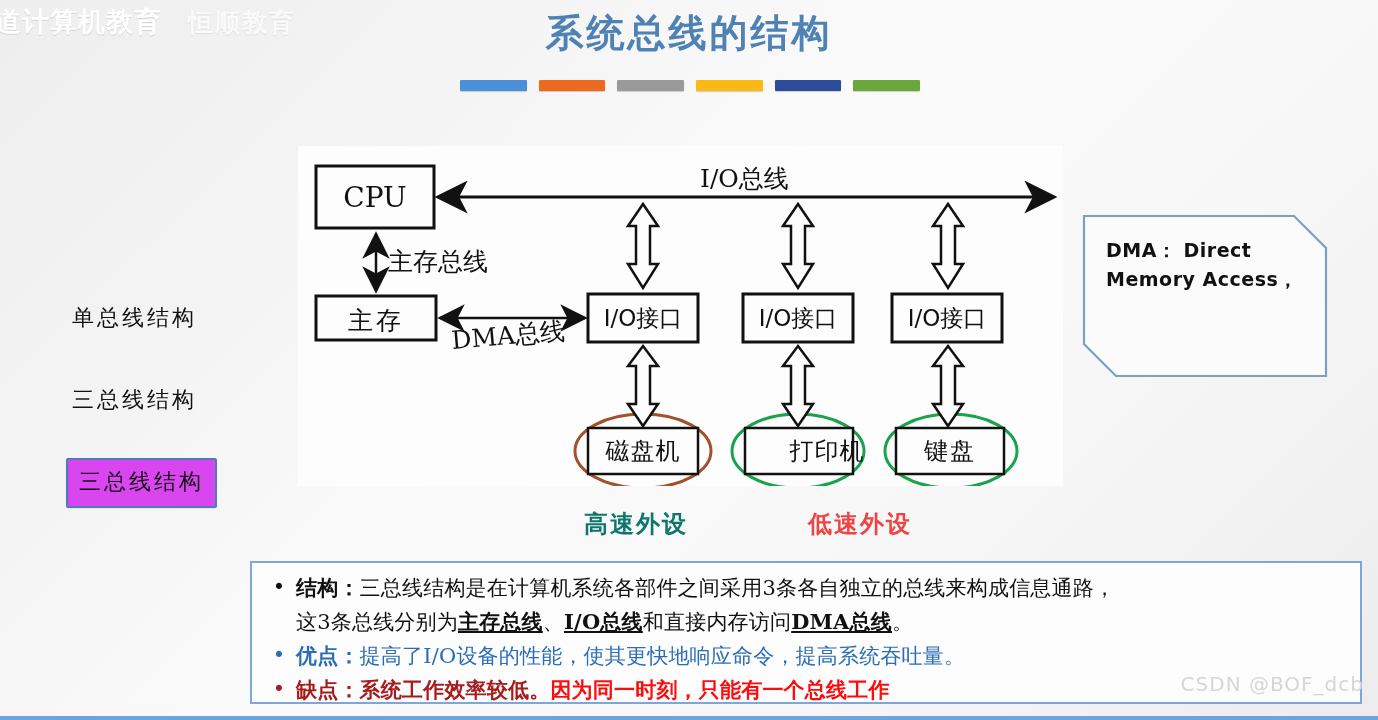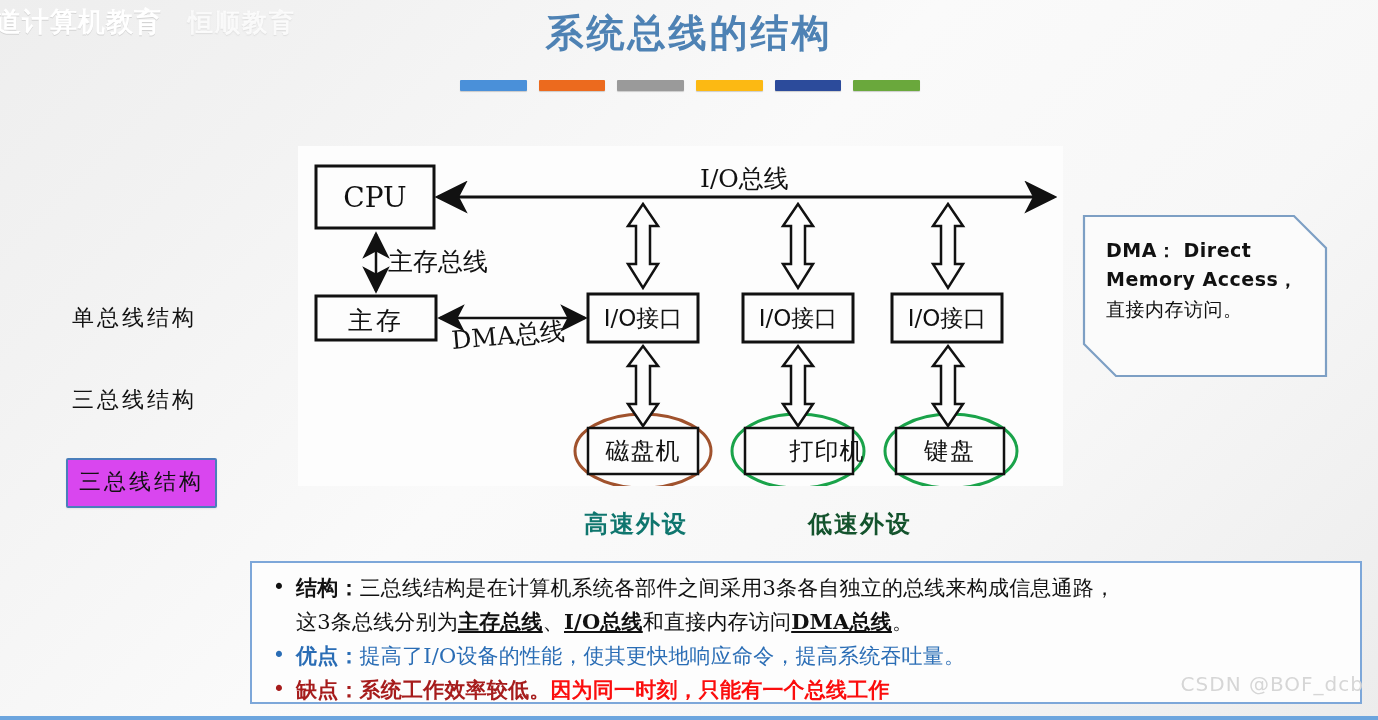--- a/index.html
+++ b/index.html
@@ -227,7 +227,6 @@
     <div id="dma-text">
       <div>DMA： Direct</div>
       <div>Memory Access，</div>
-      <div style="font-family:'DejaVu Serif',serif;font-weight:400;">直接内存访问。</div>
     </div>
   </div>
 

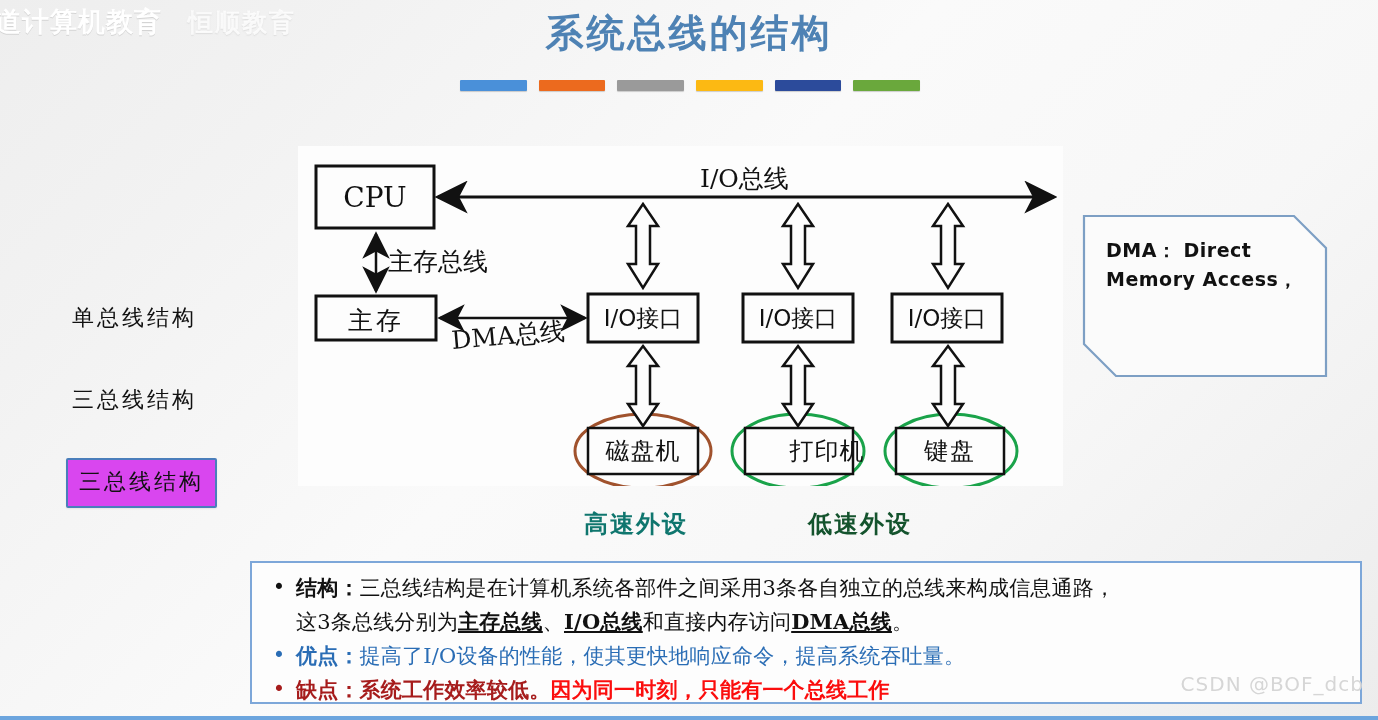--- a/index.html
+++ b/index.html
@@ -83,7 +83,7 @@
   #cap-low{
     position:absolute;left:808px;top:508px;
     font-family:"DejaVu Sans",sans-serif;font-size:24px;font-weight:700;
-    color:#14532d;letter-spacing:2px;
+    color:#ef4444;letter-spacing:2px;
   }
 
   

